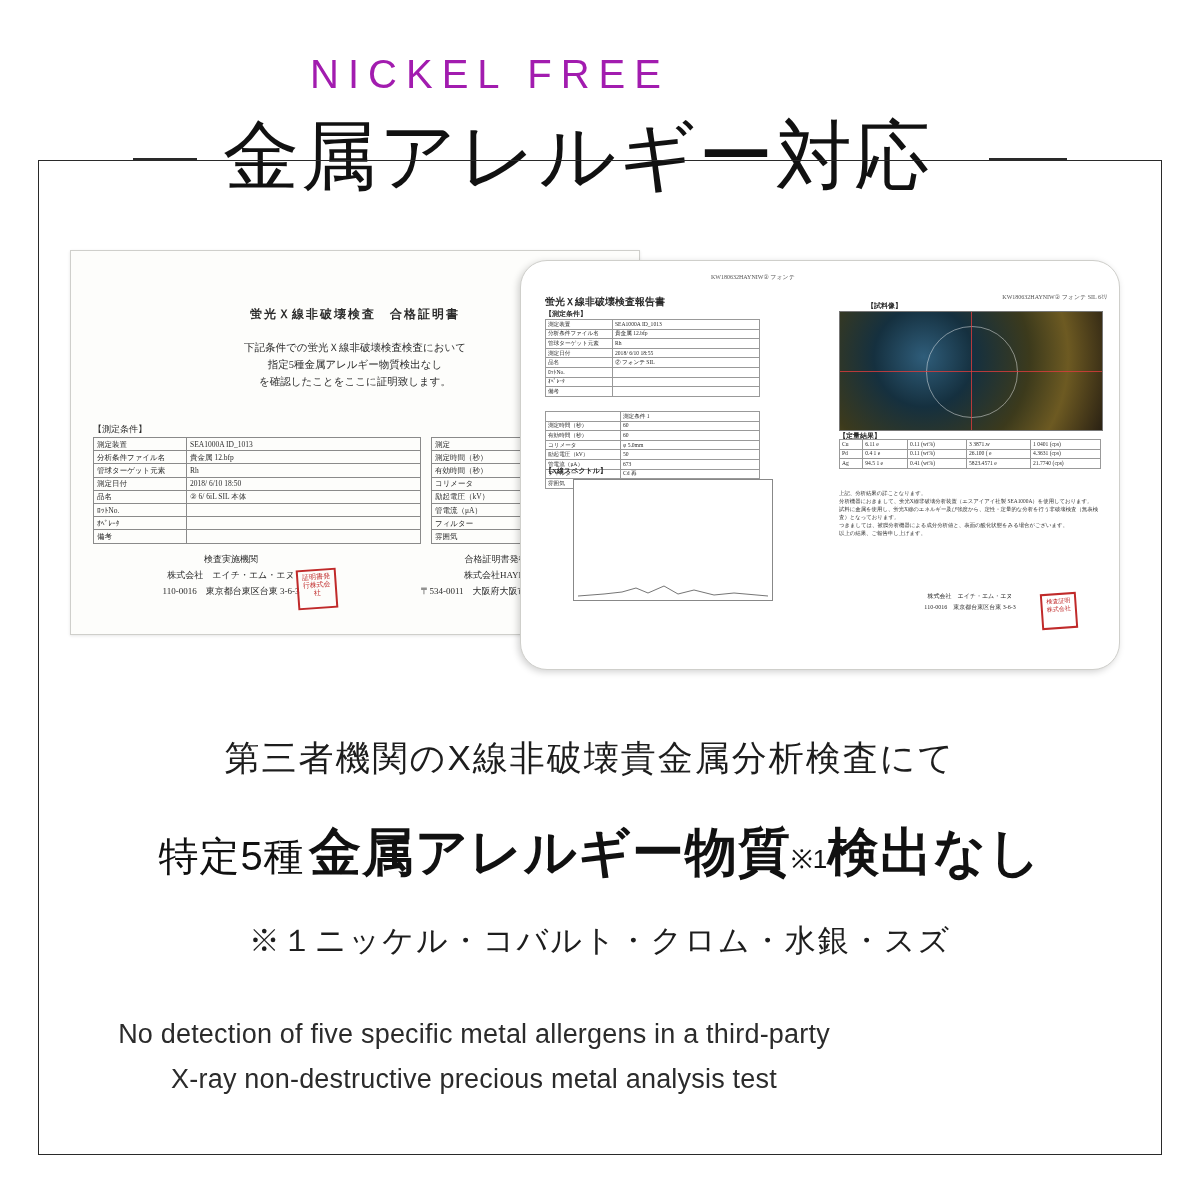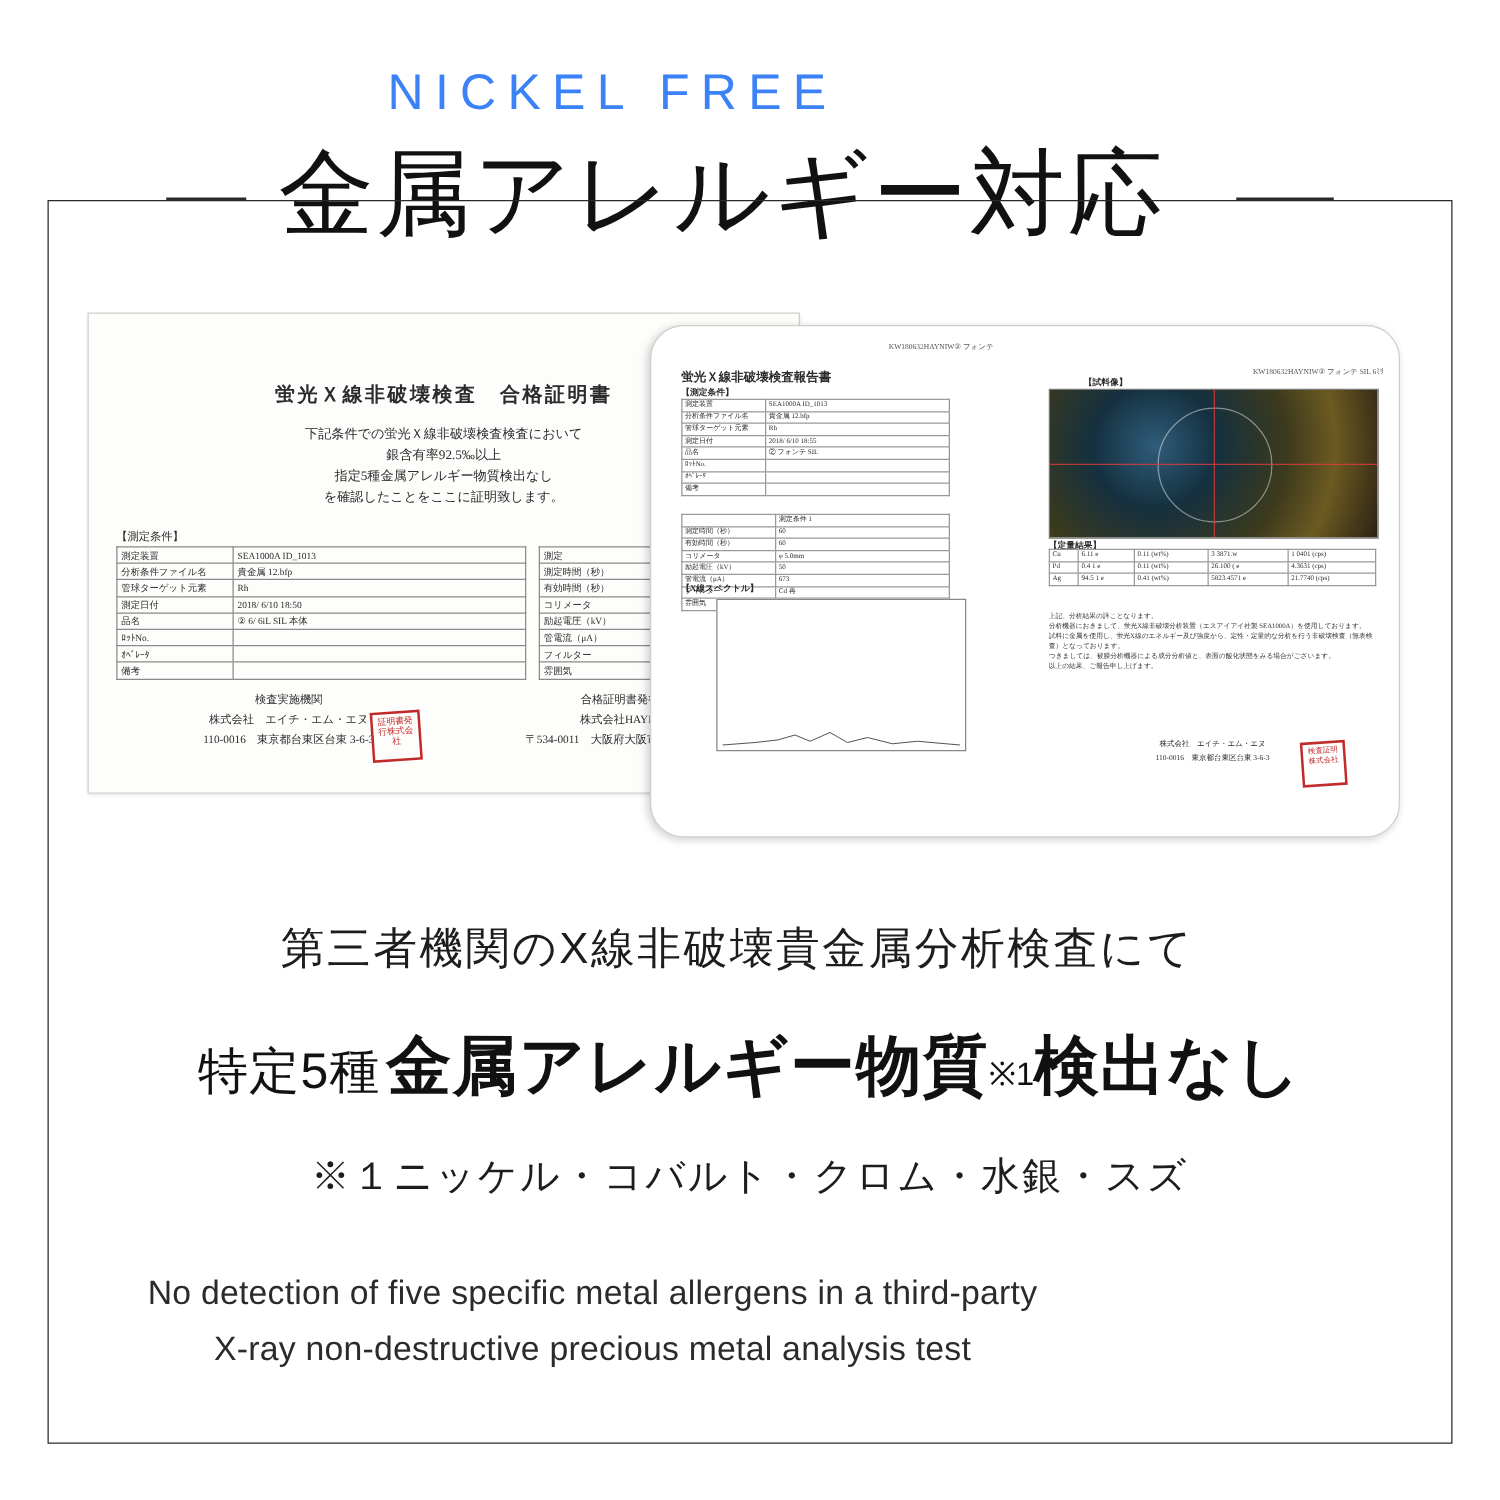--- a/index.html
+++ b/index.html
@@ -37,7 +37,7 @@
     font-size: 40px;
     letter-spacing: 9px;
     font-weight: 300;
-    color: #3b82f6;
+    color: #a21caf;
   }
   #headline-wrap {
     position: absolute;

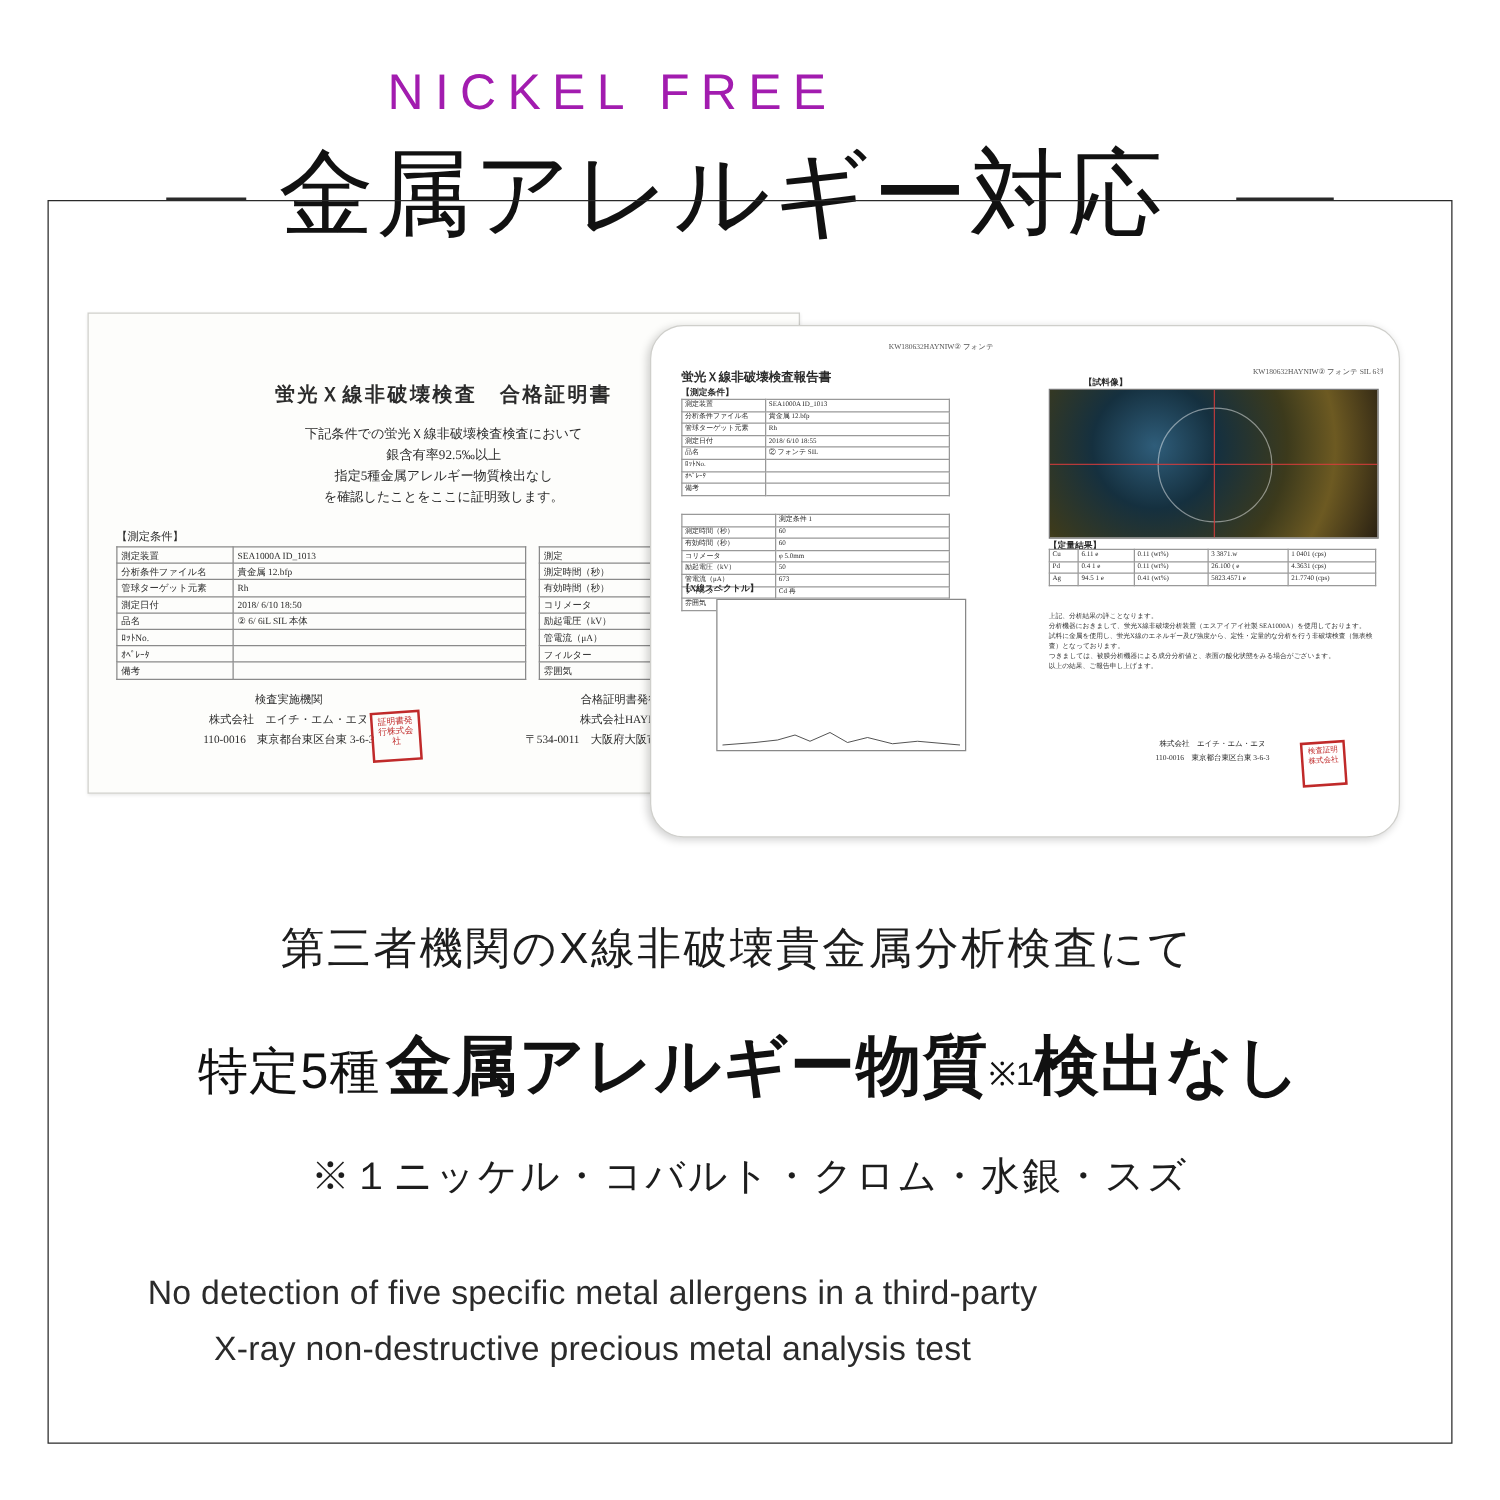--- a/index.html
+++ b/index.html
@@ -115,7 +115,7 @@
     top: 55px;
     left: 0; width: 100%;
     text-align: center;
-    font-size: 16px;
+    font-size: 12px;
     letter-spacing: 2px;
     font-weight: 700;
   }

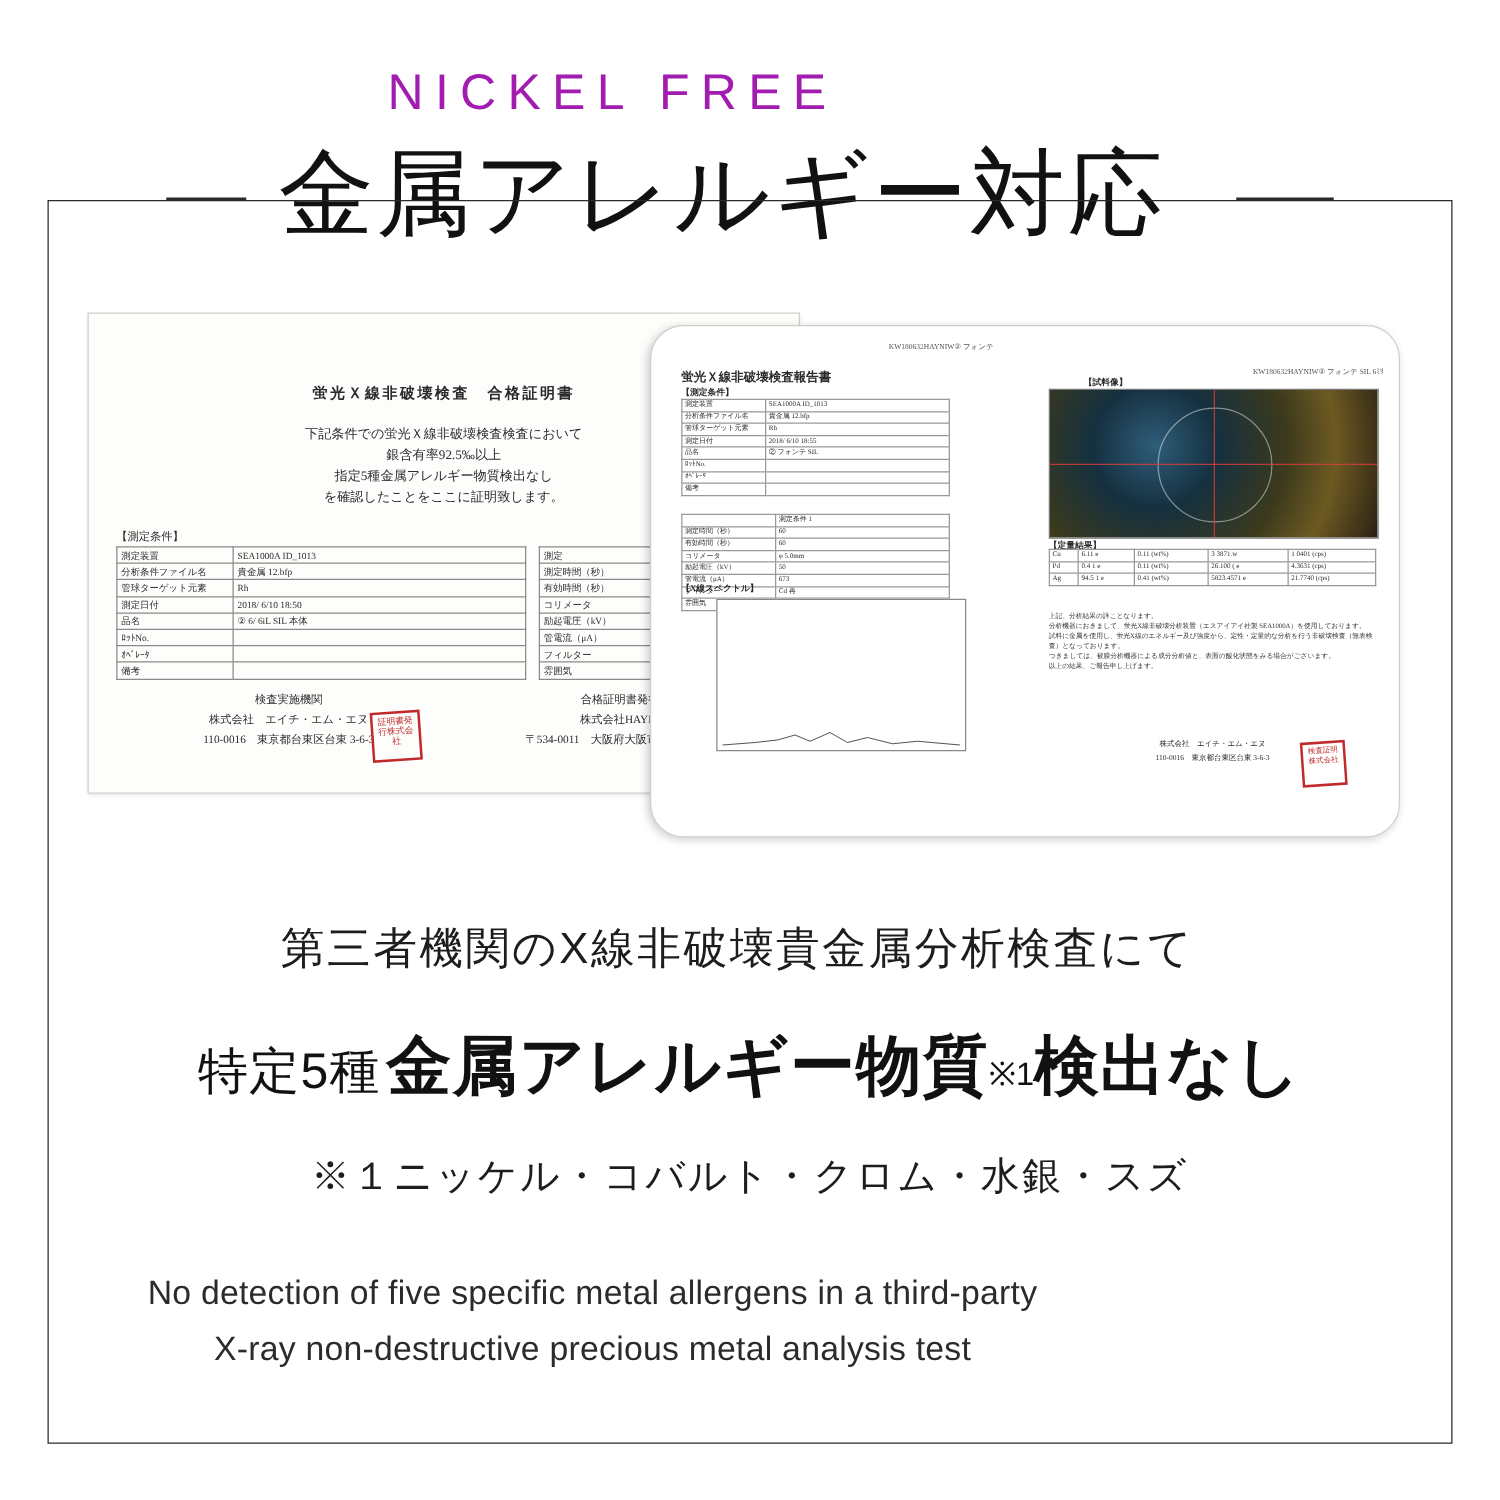--- a/index.html
+++ b/index.html
@@ -342,7 +342,6 @@
     <div class="c1-title">蛍光Ｘ線非破壊検査　合格証明書</div>
     <div class="c1-lines">
       <div>下記条件での蛍光Ｘ線非破壊検査検査において</div>
-      <div>銀含有率92.5‰以上</div>
       <div>指定5種金属アレルギー物質検出なし</div>
       <div>を確認したことをここに証明致します。</div>
     </div>

